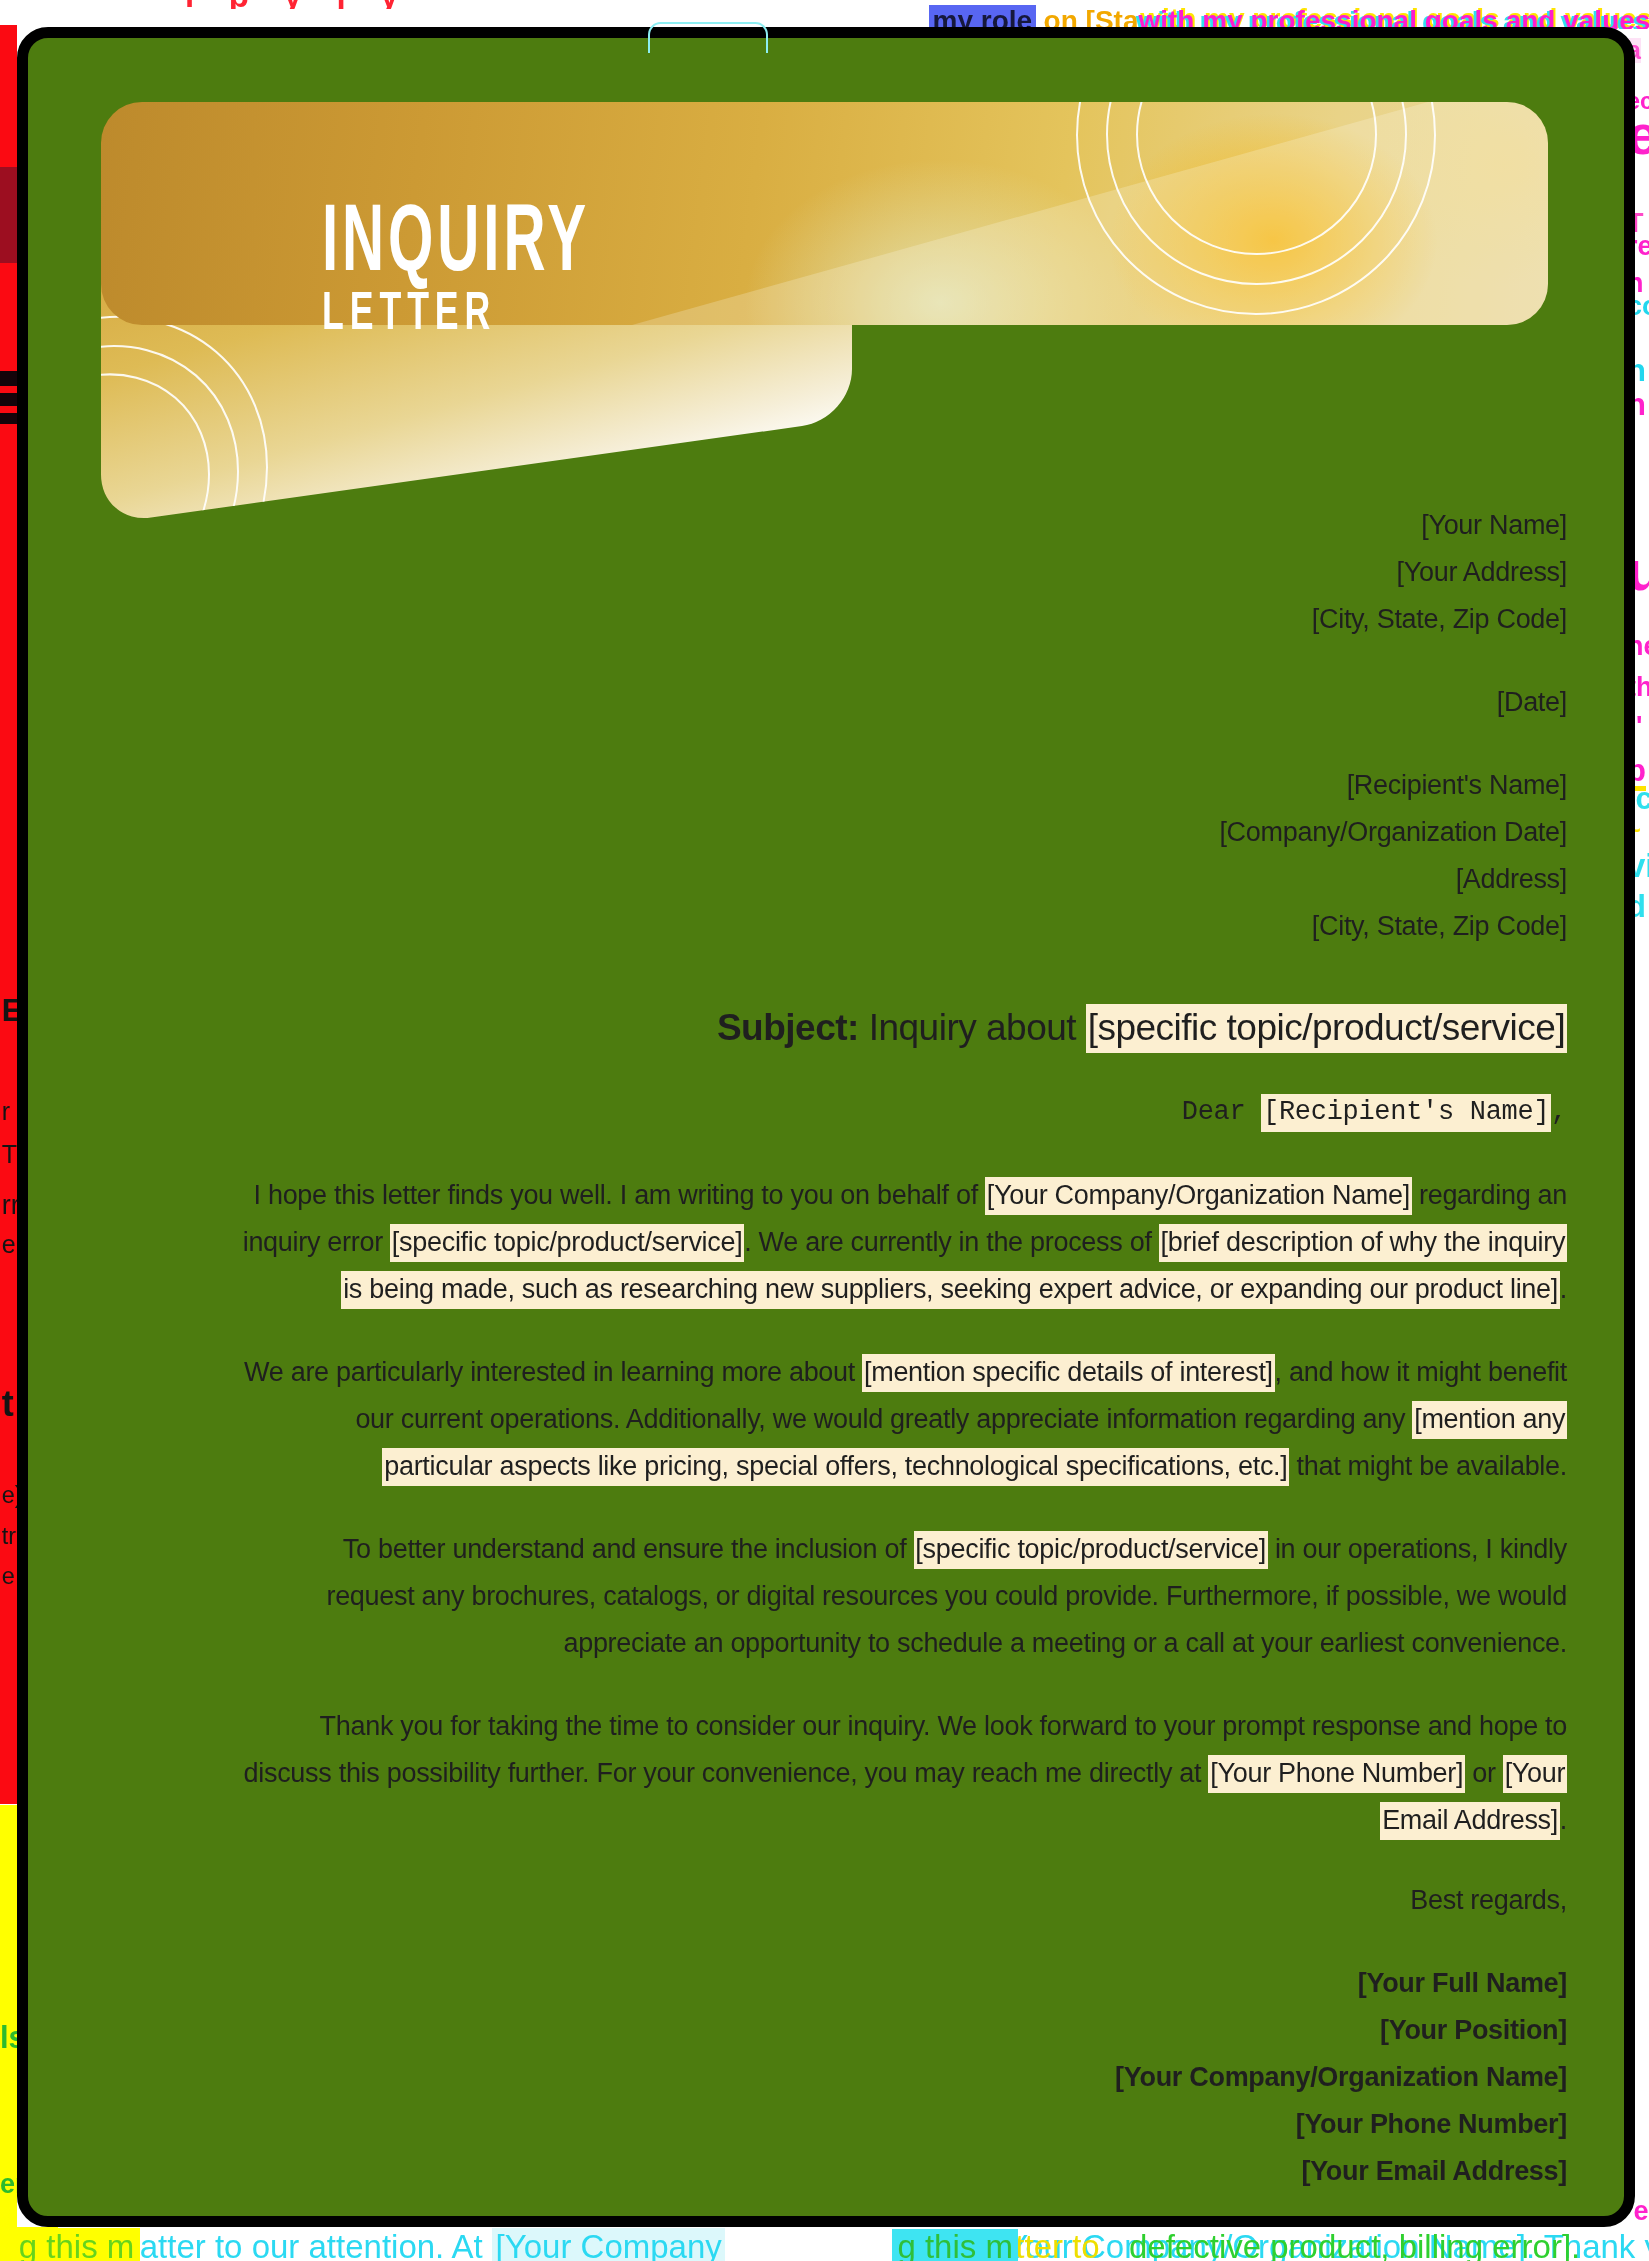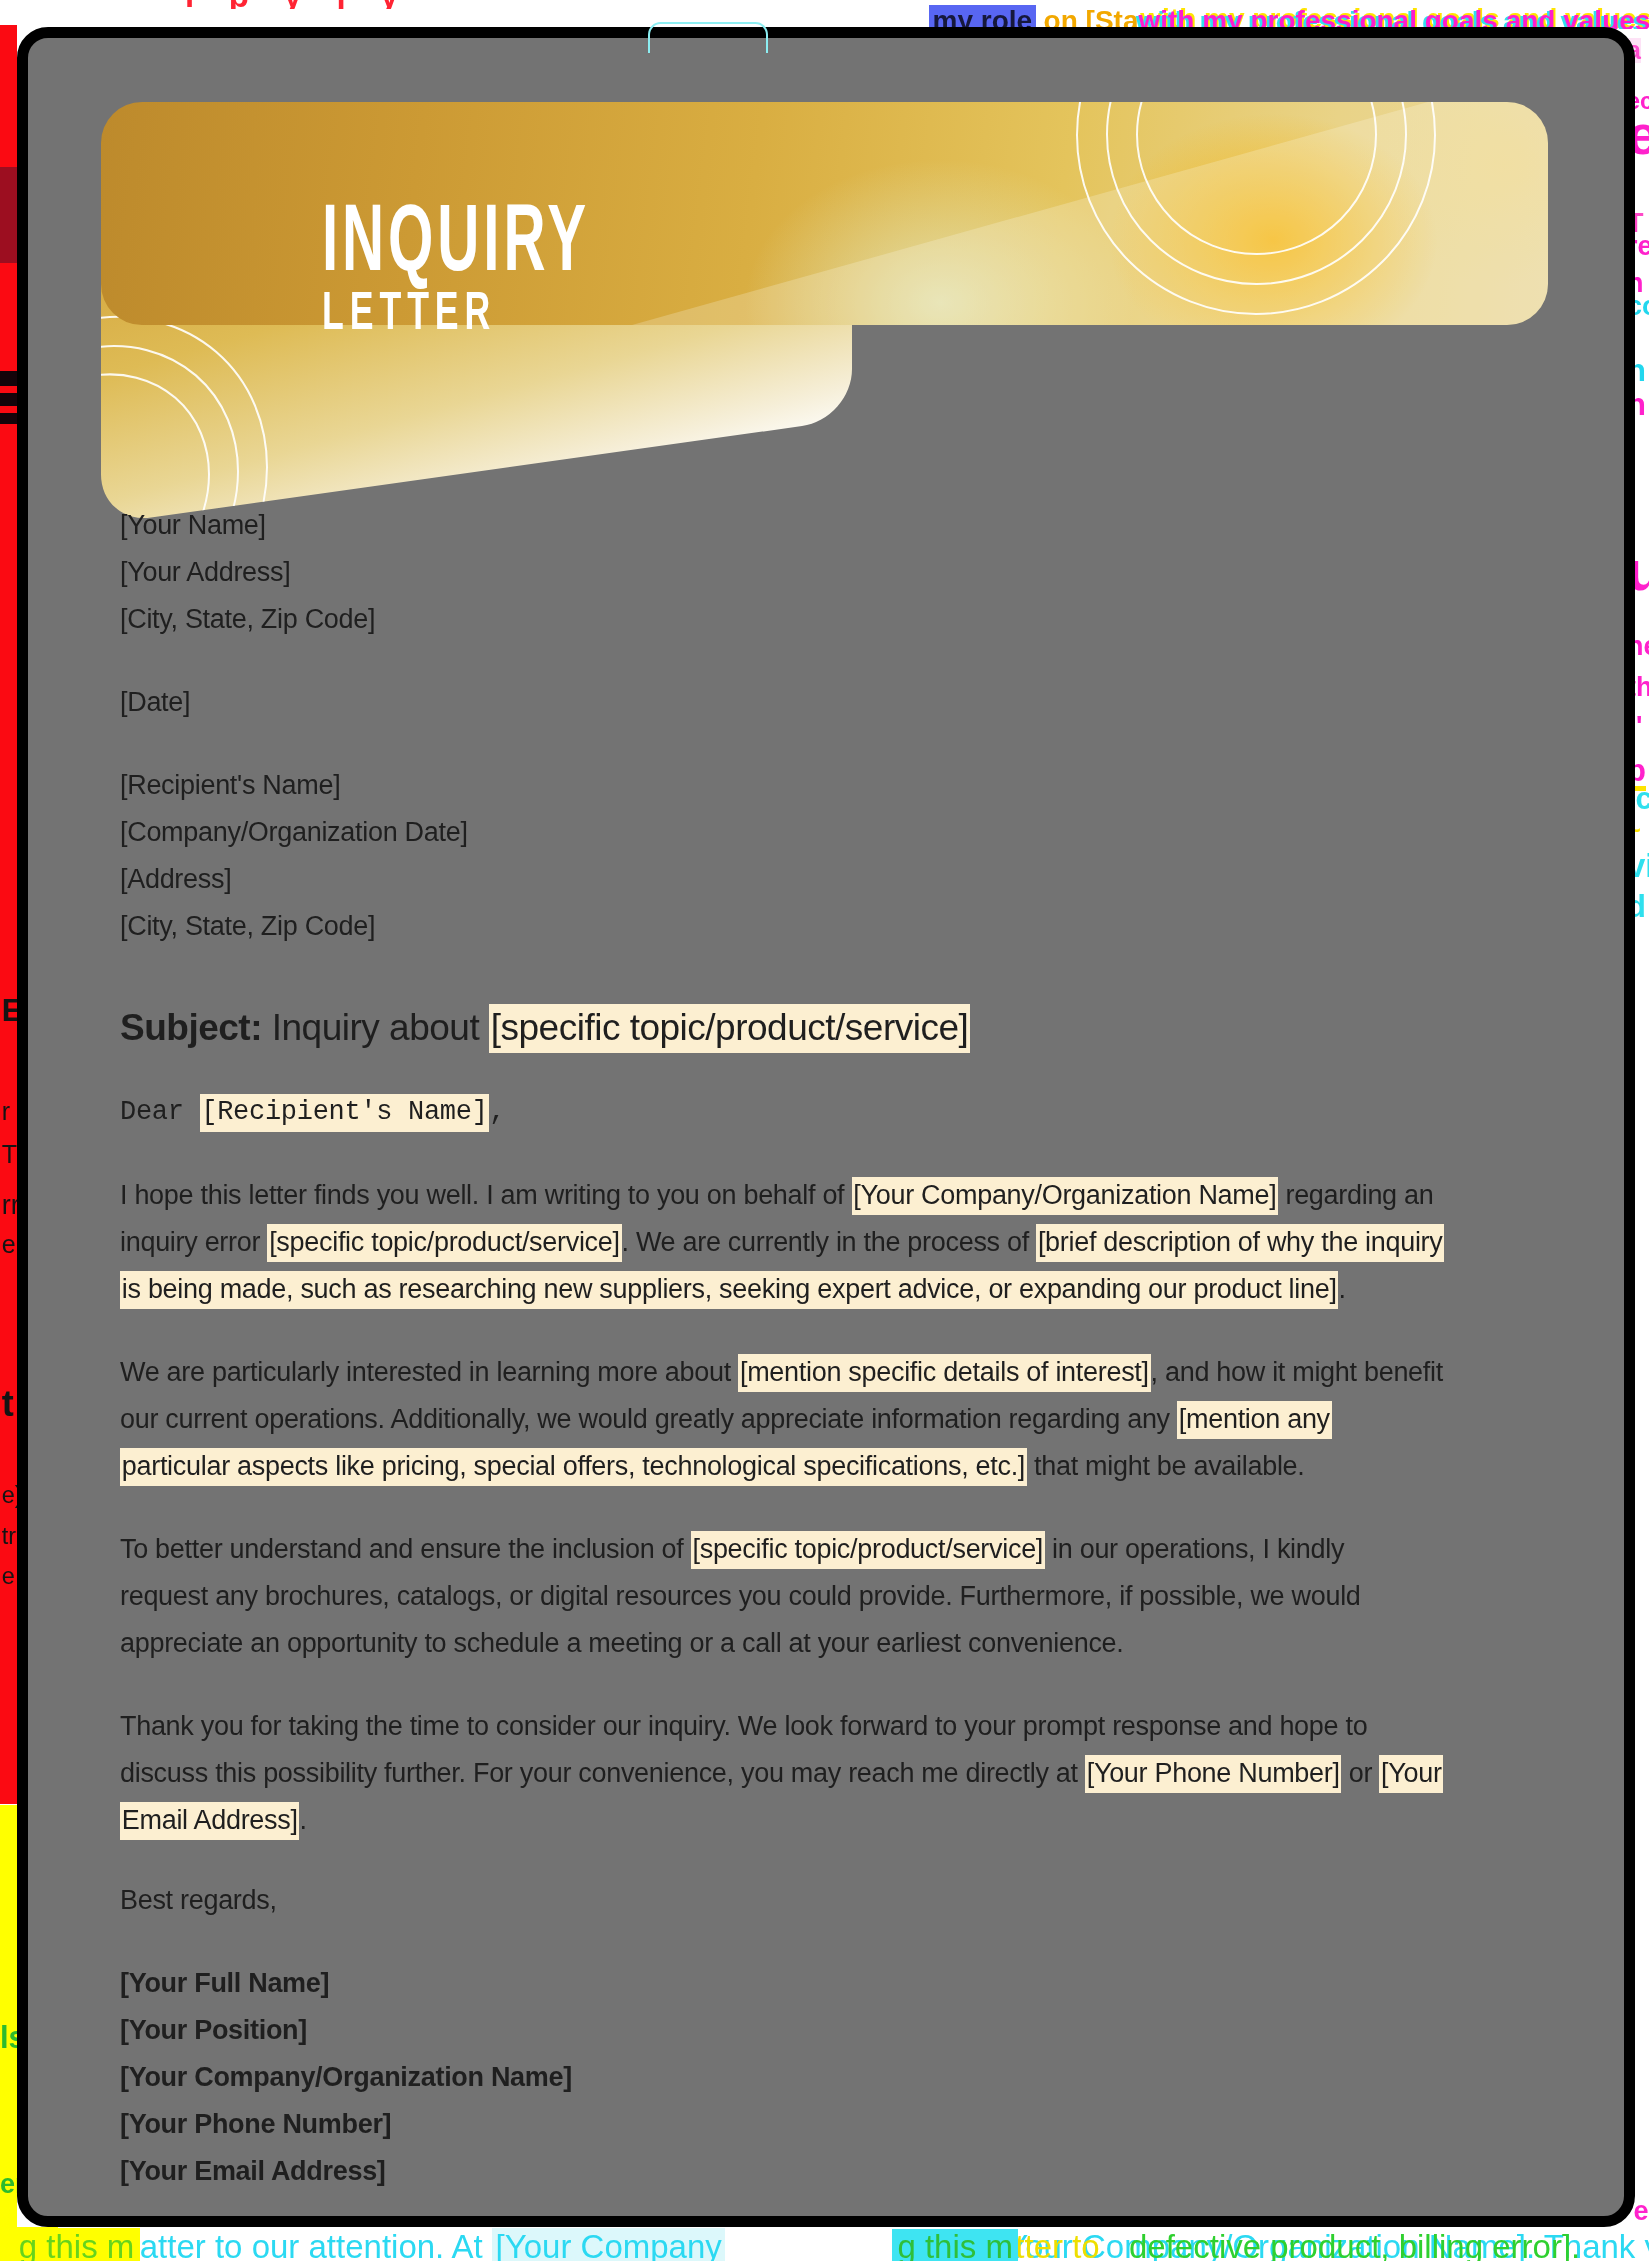--- a/index.html
+++ b/index.html
@@ -42,7 +42,7 @@
   
   #card{
     position:absolute;left:17px;top:27px;width:1596px;height:2178px;
-    background:#737373;border:11px solid #000;border-radius:31px;z-index:2;
+    background:#4d7c0f;border:11px solid #000;border-radius:31px;z-index:2;text-align:right;
   }
   
   #banner{position:absolute;left:73px;top:64px;width:1447px;height:470px;pointer-events:none;}

